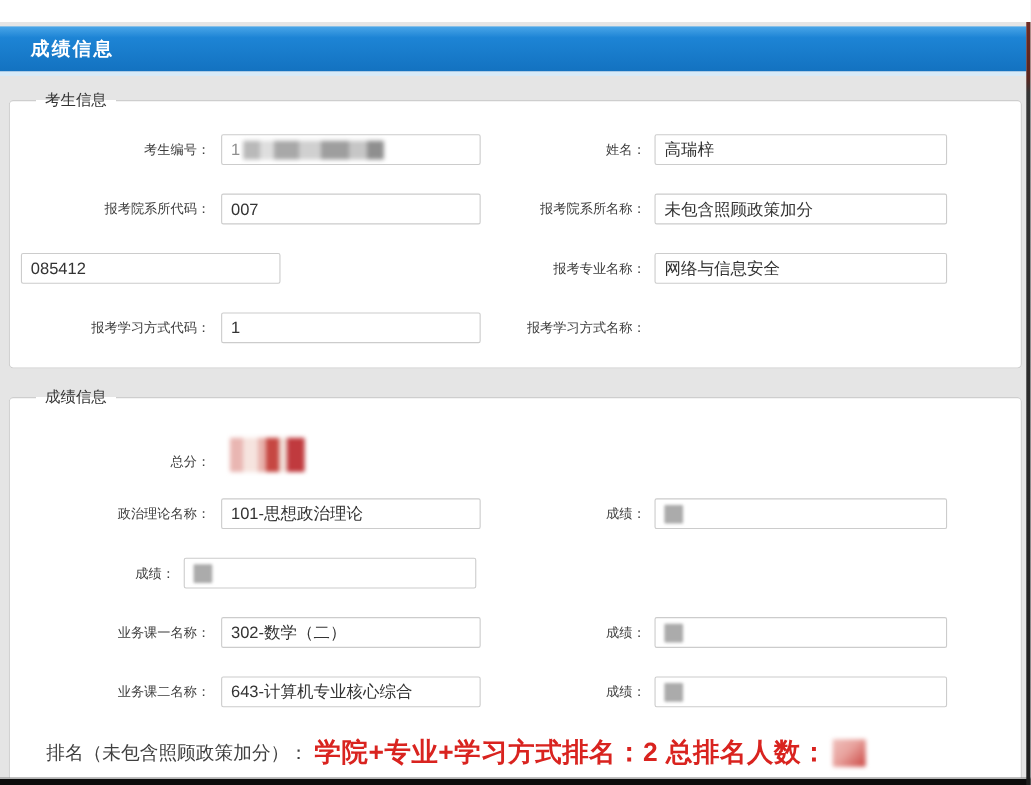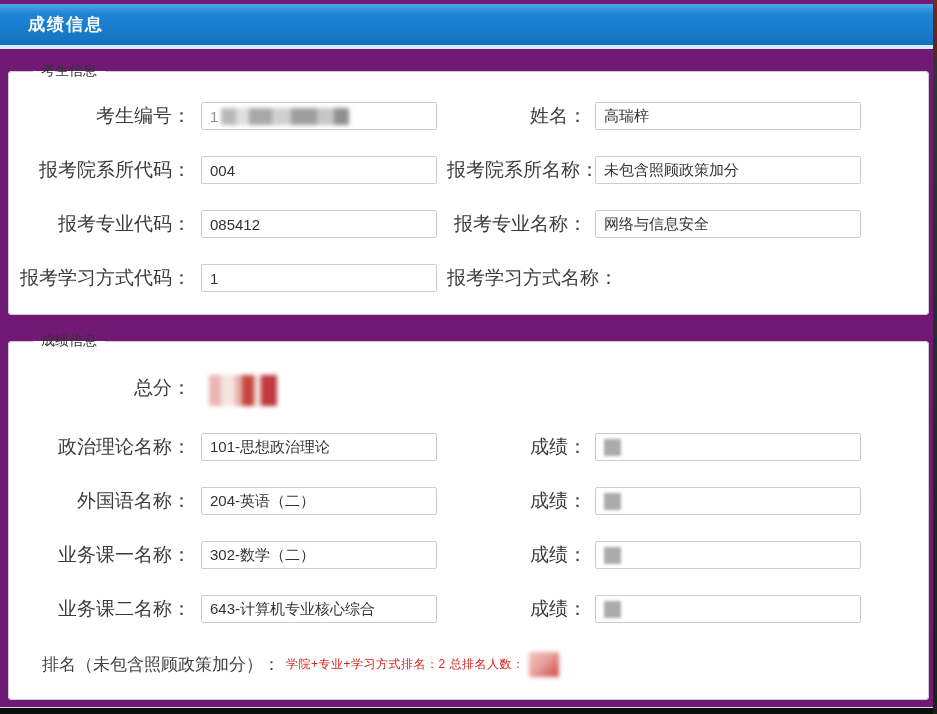--- a/index.html
+++ b/index.html
@@ -10,7 +10,7 @@
     position: relative;
     overflow: hidden;
   }
-  .page { position: absolute; inset: 0; background: #701a75; }
+  .page { position: absolute; inset: 0; background: #e5e5e5; margin-top: 20px; }
 
   
   .titlebar {

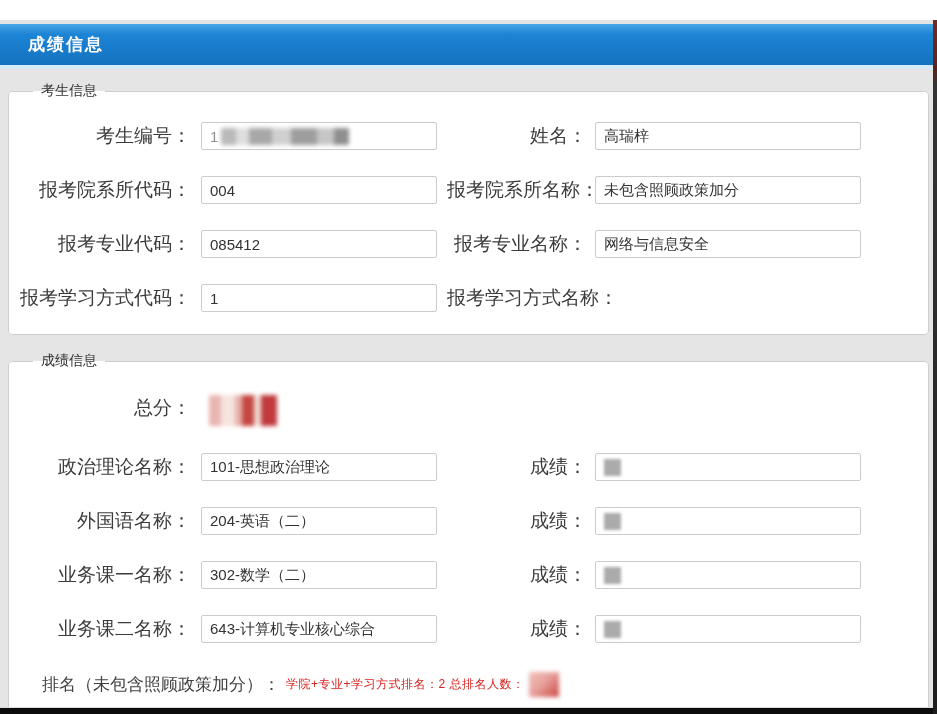--- a/index.html
+++ b/index.html
@@ -43,7 +43,7 @@
   .cell { display: flex; align-items: center; }
   .cell.left { width: 428px; }
 
-  .lbl { font-size: 19px; color: #3b3b3b; white-space: nowrap; }
+  .lbl { font-size: 12px; color: #3b3b3b; white-space: nowrap; }
   .lbl.w-l { width: 172px; margin-right: 10px; text-align: right; }
   .lbl.w-r { width: 140px; margin-right: 8px;  text-align: right; }
 

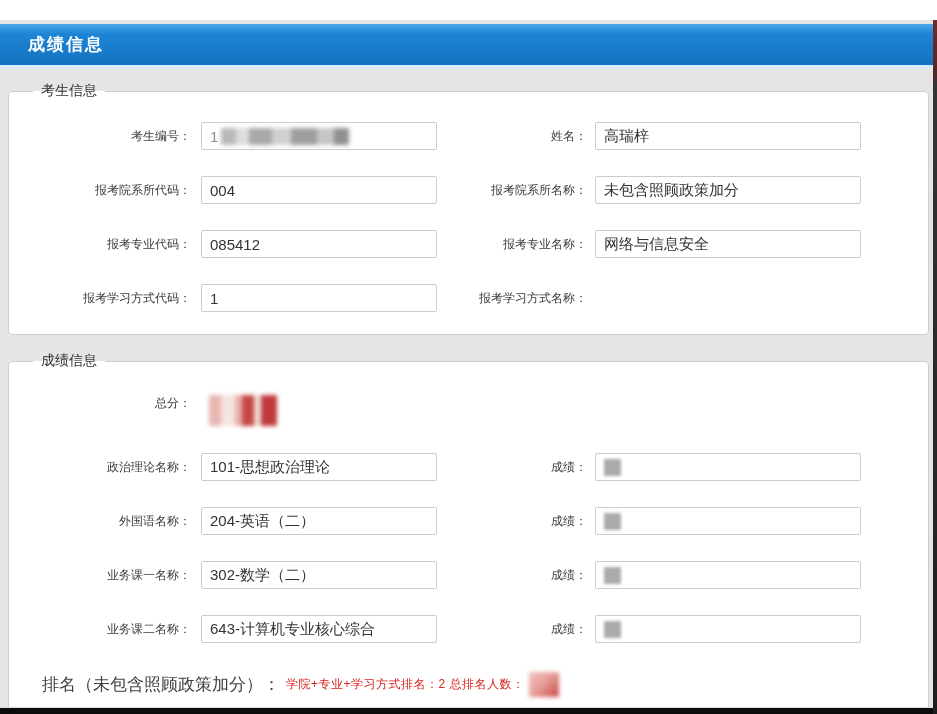--- a/index.html
+++ b/index.html
@@ -131,7 +131,7 @@
       <div class="cell left">
         <span class="lbl w-l">报考院系所代码：</span>
         <div class="input w1">
-          <span>004</span>
+          <span>007</span>
         </div>
       </div>
       <div class="cell">

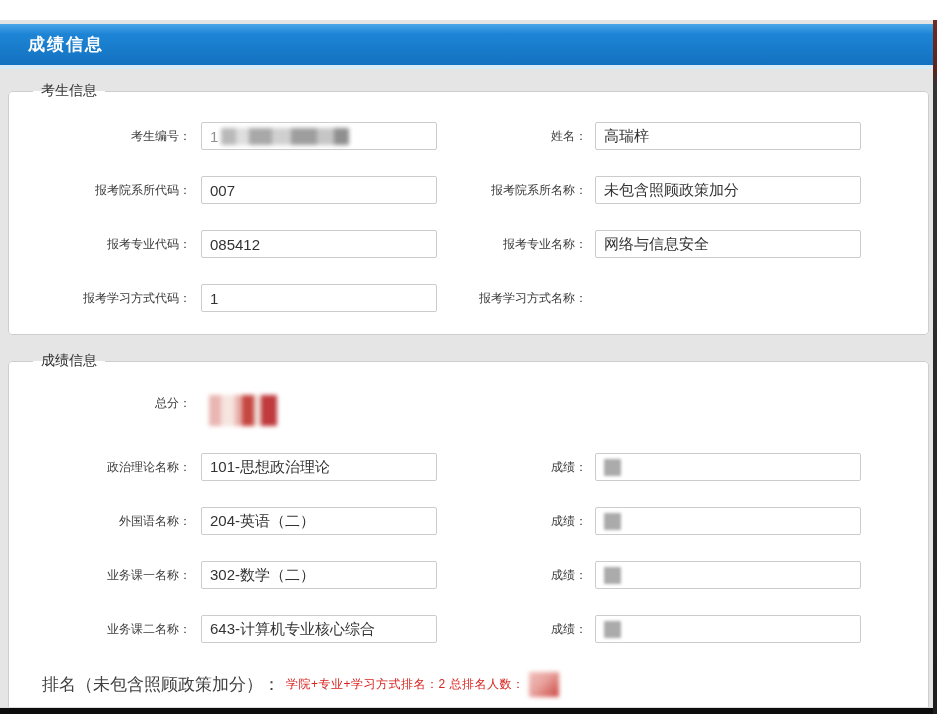--- a/index.html
+++ b/index.html
@@ -144,7 +144,6 @@
 
     <div class="frow">
       <div class="cell left">
-        <span class="lbl w-l">报考专业代码：</span>
         <div class="input w1">
           <span>085412</span>
         </div>

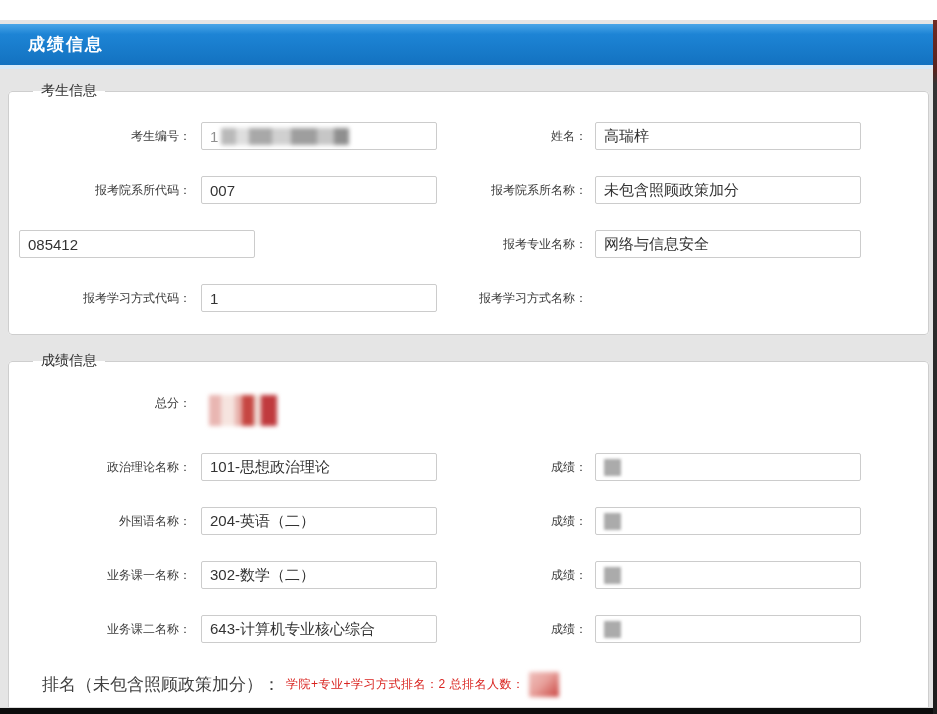--- a/index.html
+++ b/index.html
@@ -80,7 +80,7 @@
   }
 
   
-  .total-row { display: flex; align-items: flex-start; height: 34px; margin-bottom: 24px; }
+  .total-row { display: flex; align-items: flex-end; height: 34px; margin-bottom: 24px; }
   .rank-row  { display: flex; align-items: center; height: 30px; margin-top: 22px; margin-left: 23px; }
   .rank-lbl  { font-size: 17px; color: #3f3f3f; white-space: nowrap; }
   .rank-red  {

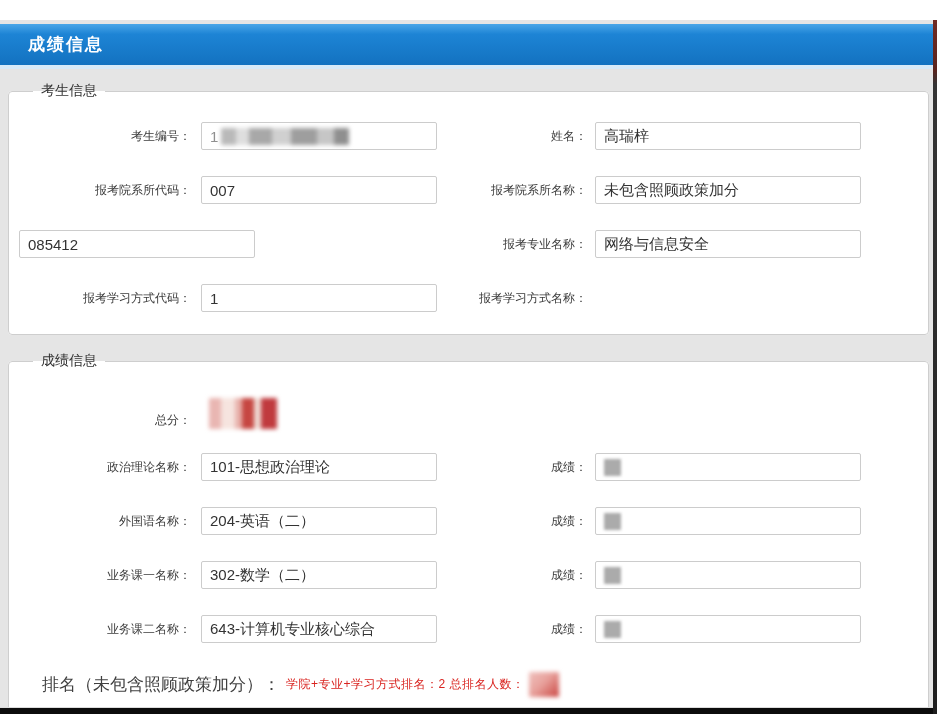--- a/index.html
+++ b/index.html
@@ -193,12 +193,6 @@
     </div>
 
     <div class="frow">
-      <div class="cell left">
-        <span class="lbl w-l">外国语名称：</span>
-        <div class="input w1">
-          <span>204-英语（二）</span>
-        </div>
-      </div>
       <div class="cell">
         <span class="lbl w-r">成绩：</span>
         <div class="input w2">

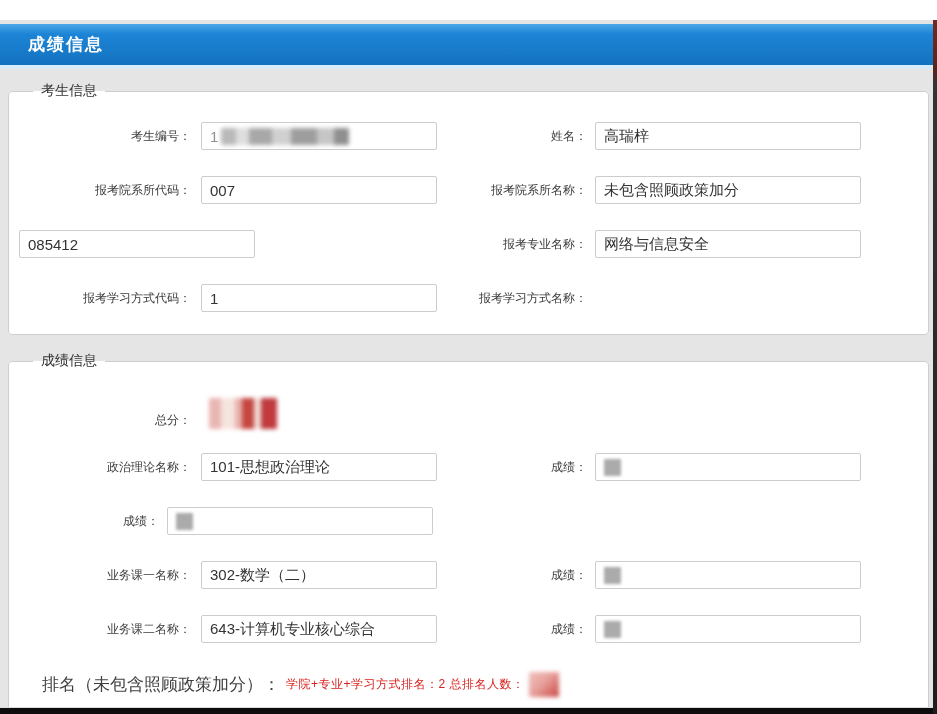--- a/index.html
+++ b/index.html
@@ -84,7 +84,7 @@
   .rank-row  { display: flex; align-items: center; height: 30px; margin-top: 22px; margin-left: 23px; }
   .rank-lbl  { font-size: 17px; color: #3f3f3f; white-space: nowrap; }
   .rank-red  {
-    color: #d9231f; font-weight: normal; font-size: 12px;
+    color: #d9231f; font-weight: bold; font-size: 24px;
     margin-left: 6px; white-space: nowrap; letter-spacing: 0.5px;
   }
 

